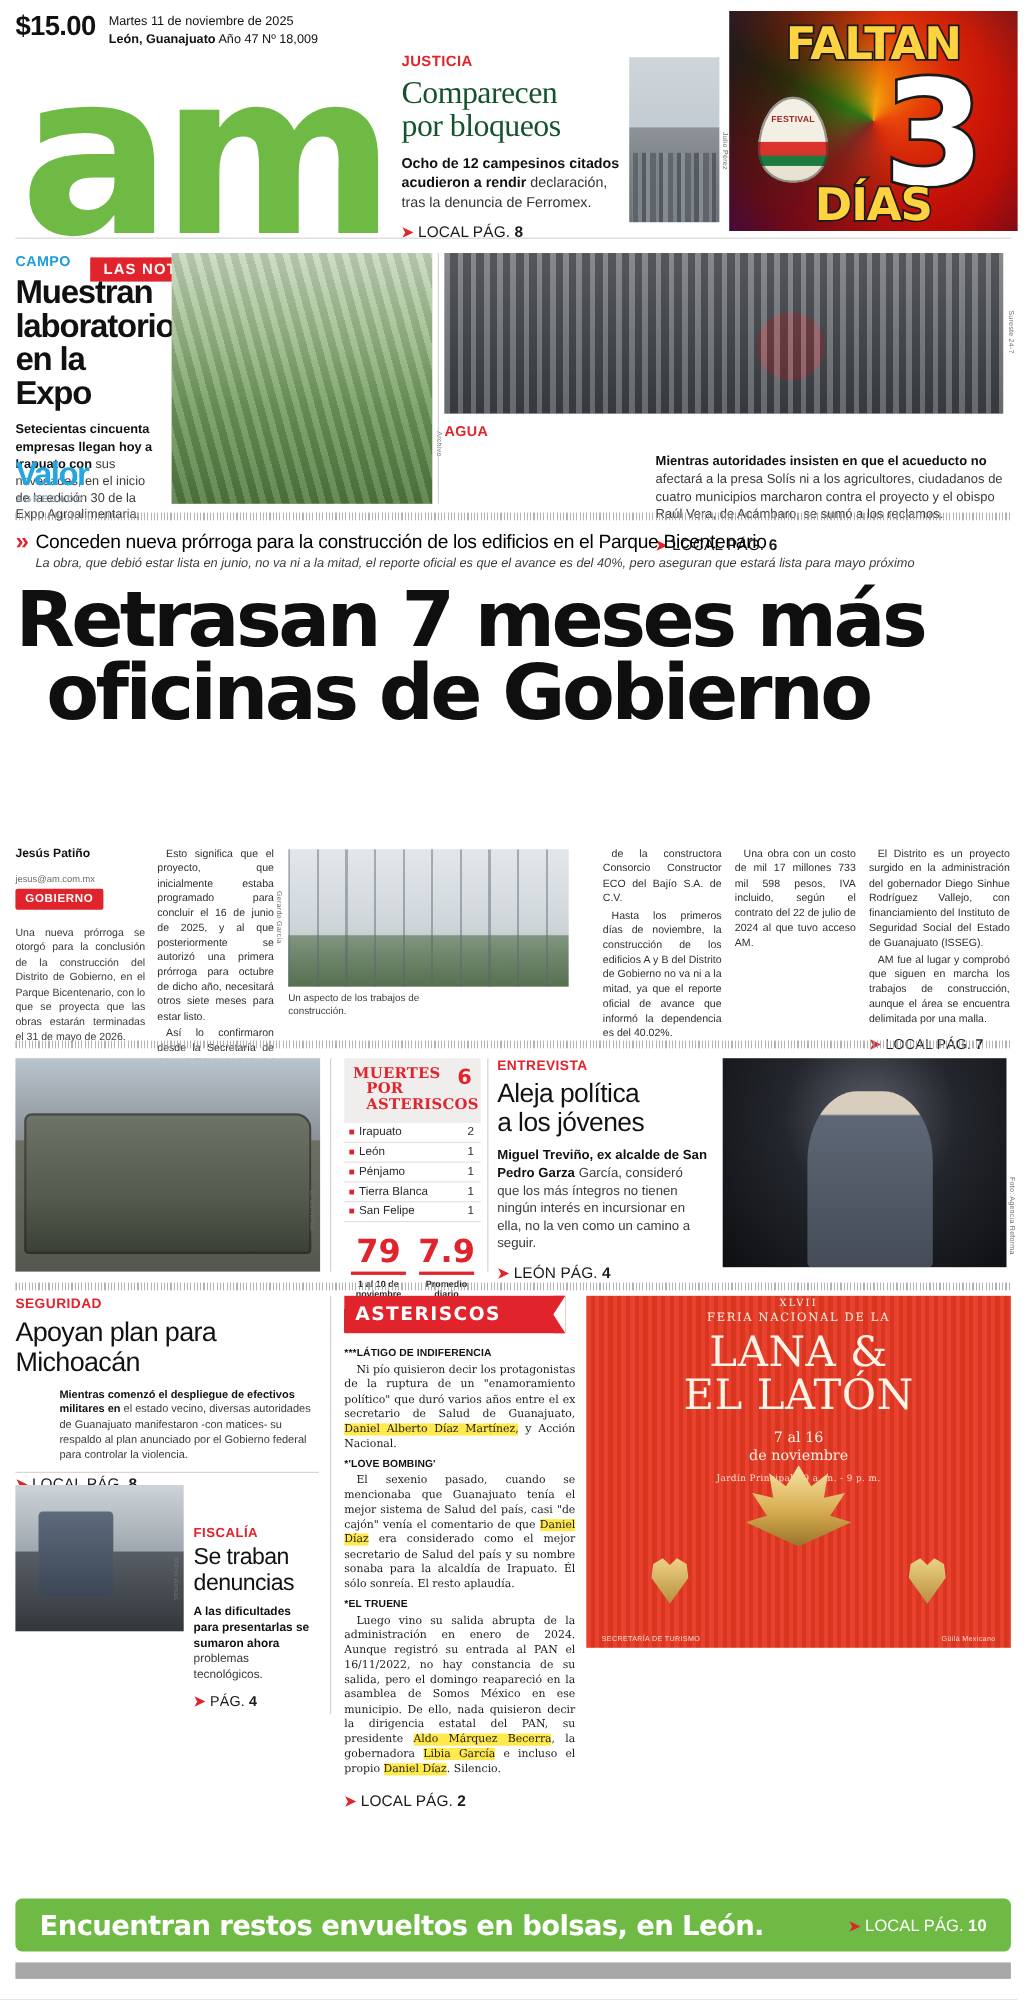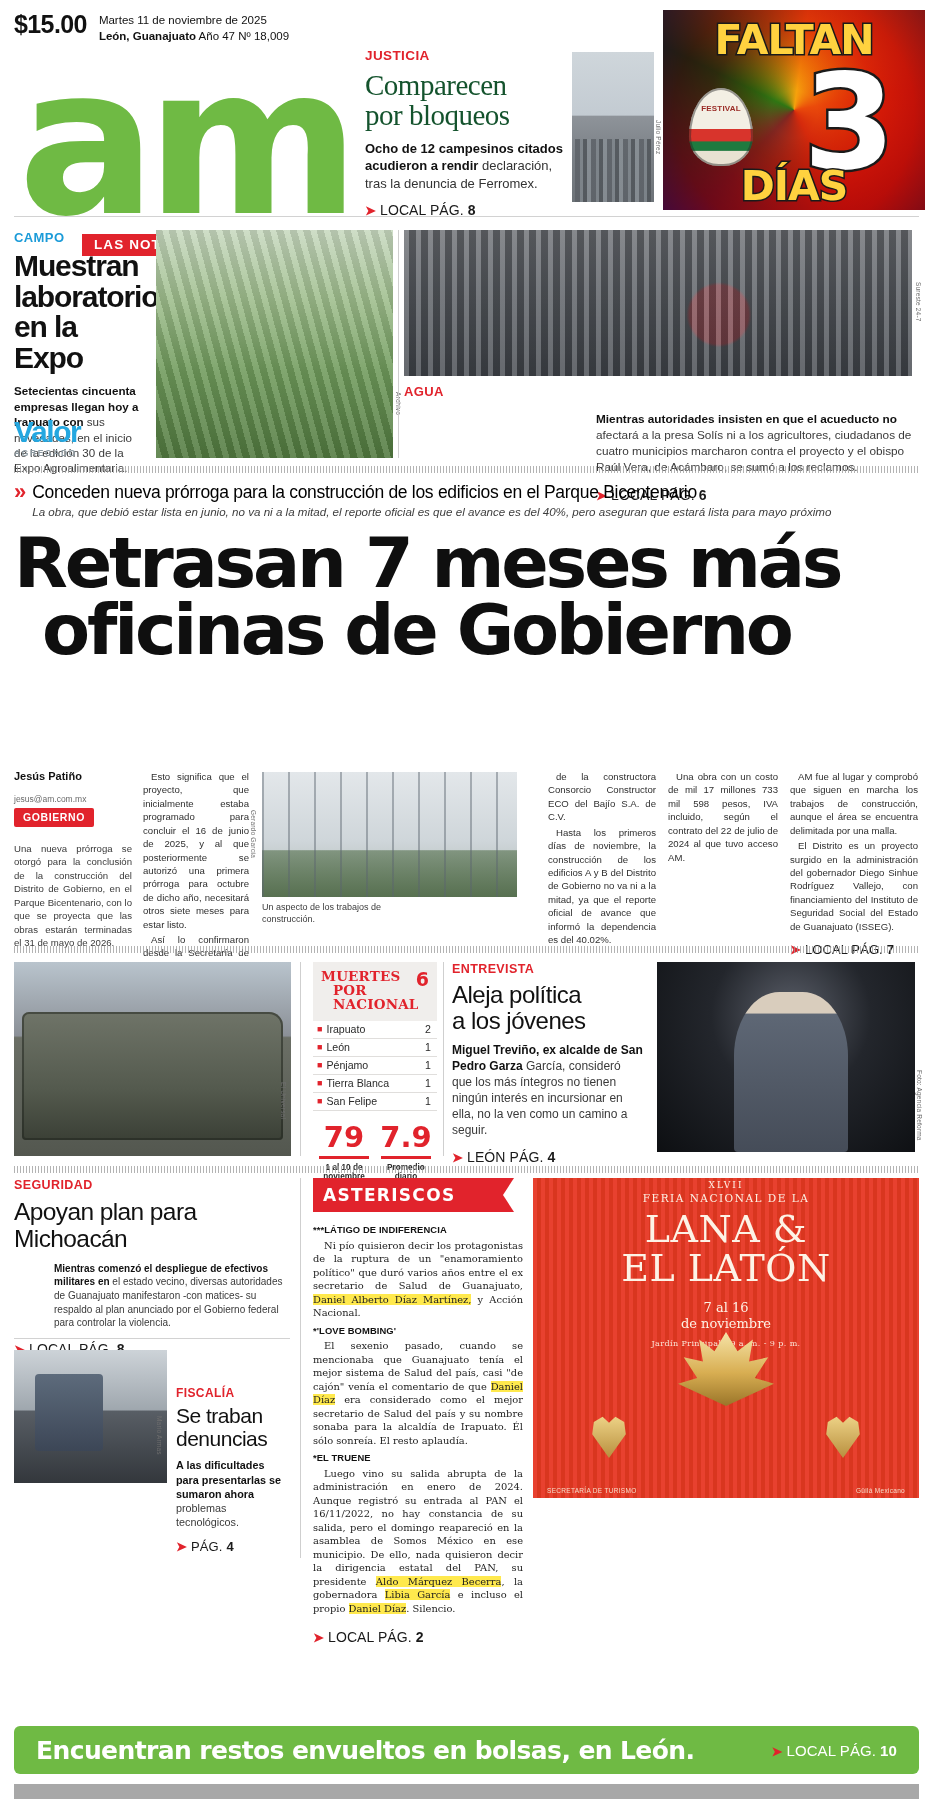--- a/index.html
+++ b/index.html
@@ -459,8 +459,8 @@
       <p>Una obra con un costo de mil 17 millones 733 mil 598 pesos, IVA incluido, según el contrato del 22 de julio de 2024 al que tuvo acceso AM.</p>
     </div>
     <div class="col colD">
+      <p>El Distrito es un proyecto surgido en la administración del gobernador Diego Sinhue Rodríguez Vallejo, con financiamiento del Instituto de Seguridad Social del Estado de Guanajuato (ISSEG).</p>
       <p>AM fue al lugar y comprobó que siguen en marcha los trabajos de construcción, aunque el área se encuentra delimitada por una malla.</p>
-      <p>El Distrito es un proyecto surgido en la administración del gobernador Diego Sinhue Rodríguez Vallejo, con financiamiento del Instituto de Seguridad Social del Estado de Guanajuato (ISSEG).</p>
       <div class="pageref">
         <span class="arrow">➤</span>
         <span>LOCAL PÁG.</span>

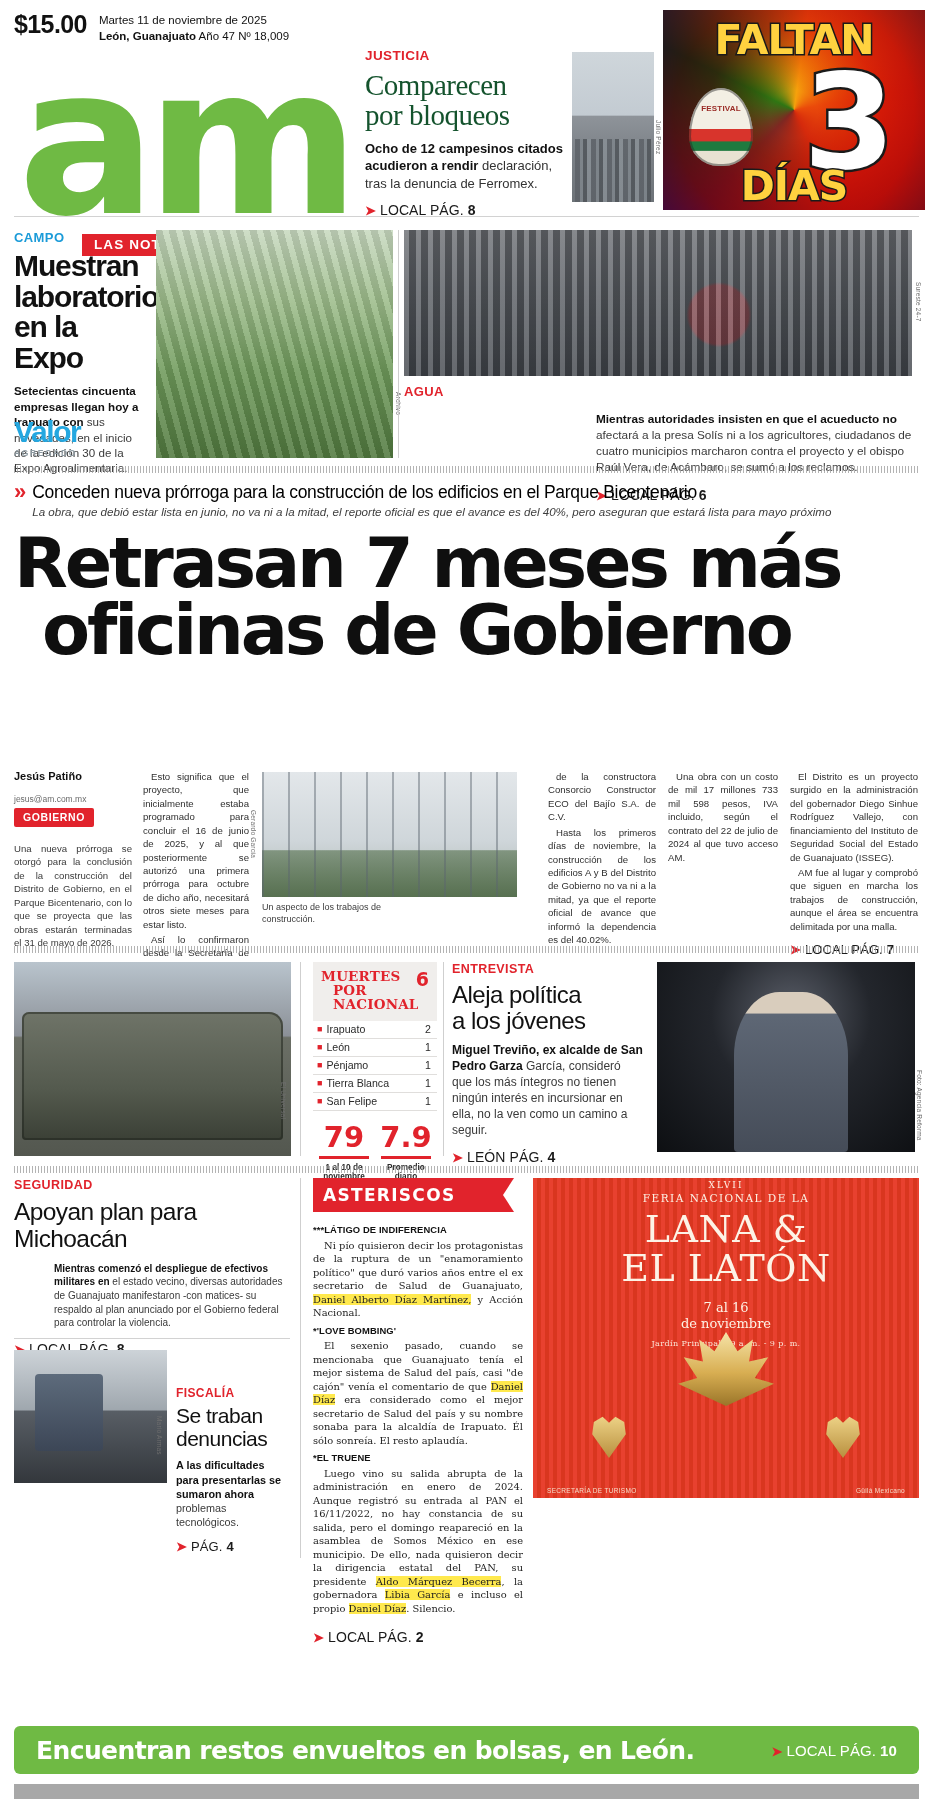--- a/index.html
+++ b/index.html
@@ -480,7 +480,7 @@
     <div class="violence">
       <div class="vh">
         <div class="t1">MUERTES</div>
-        <div class="t2">POR NACIONAL</div>
+        <div class="t2">POR ASTERISCOS</div>
         <div class="big">6</div>
       </div>
       <div>

